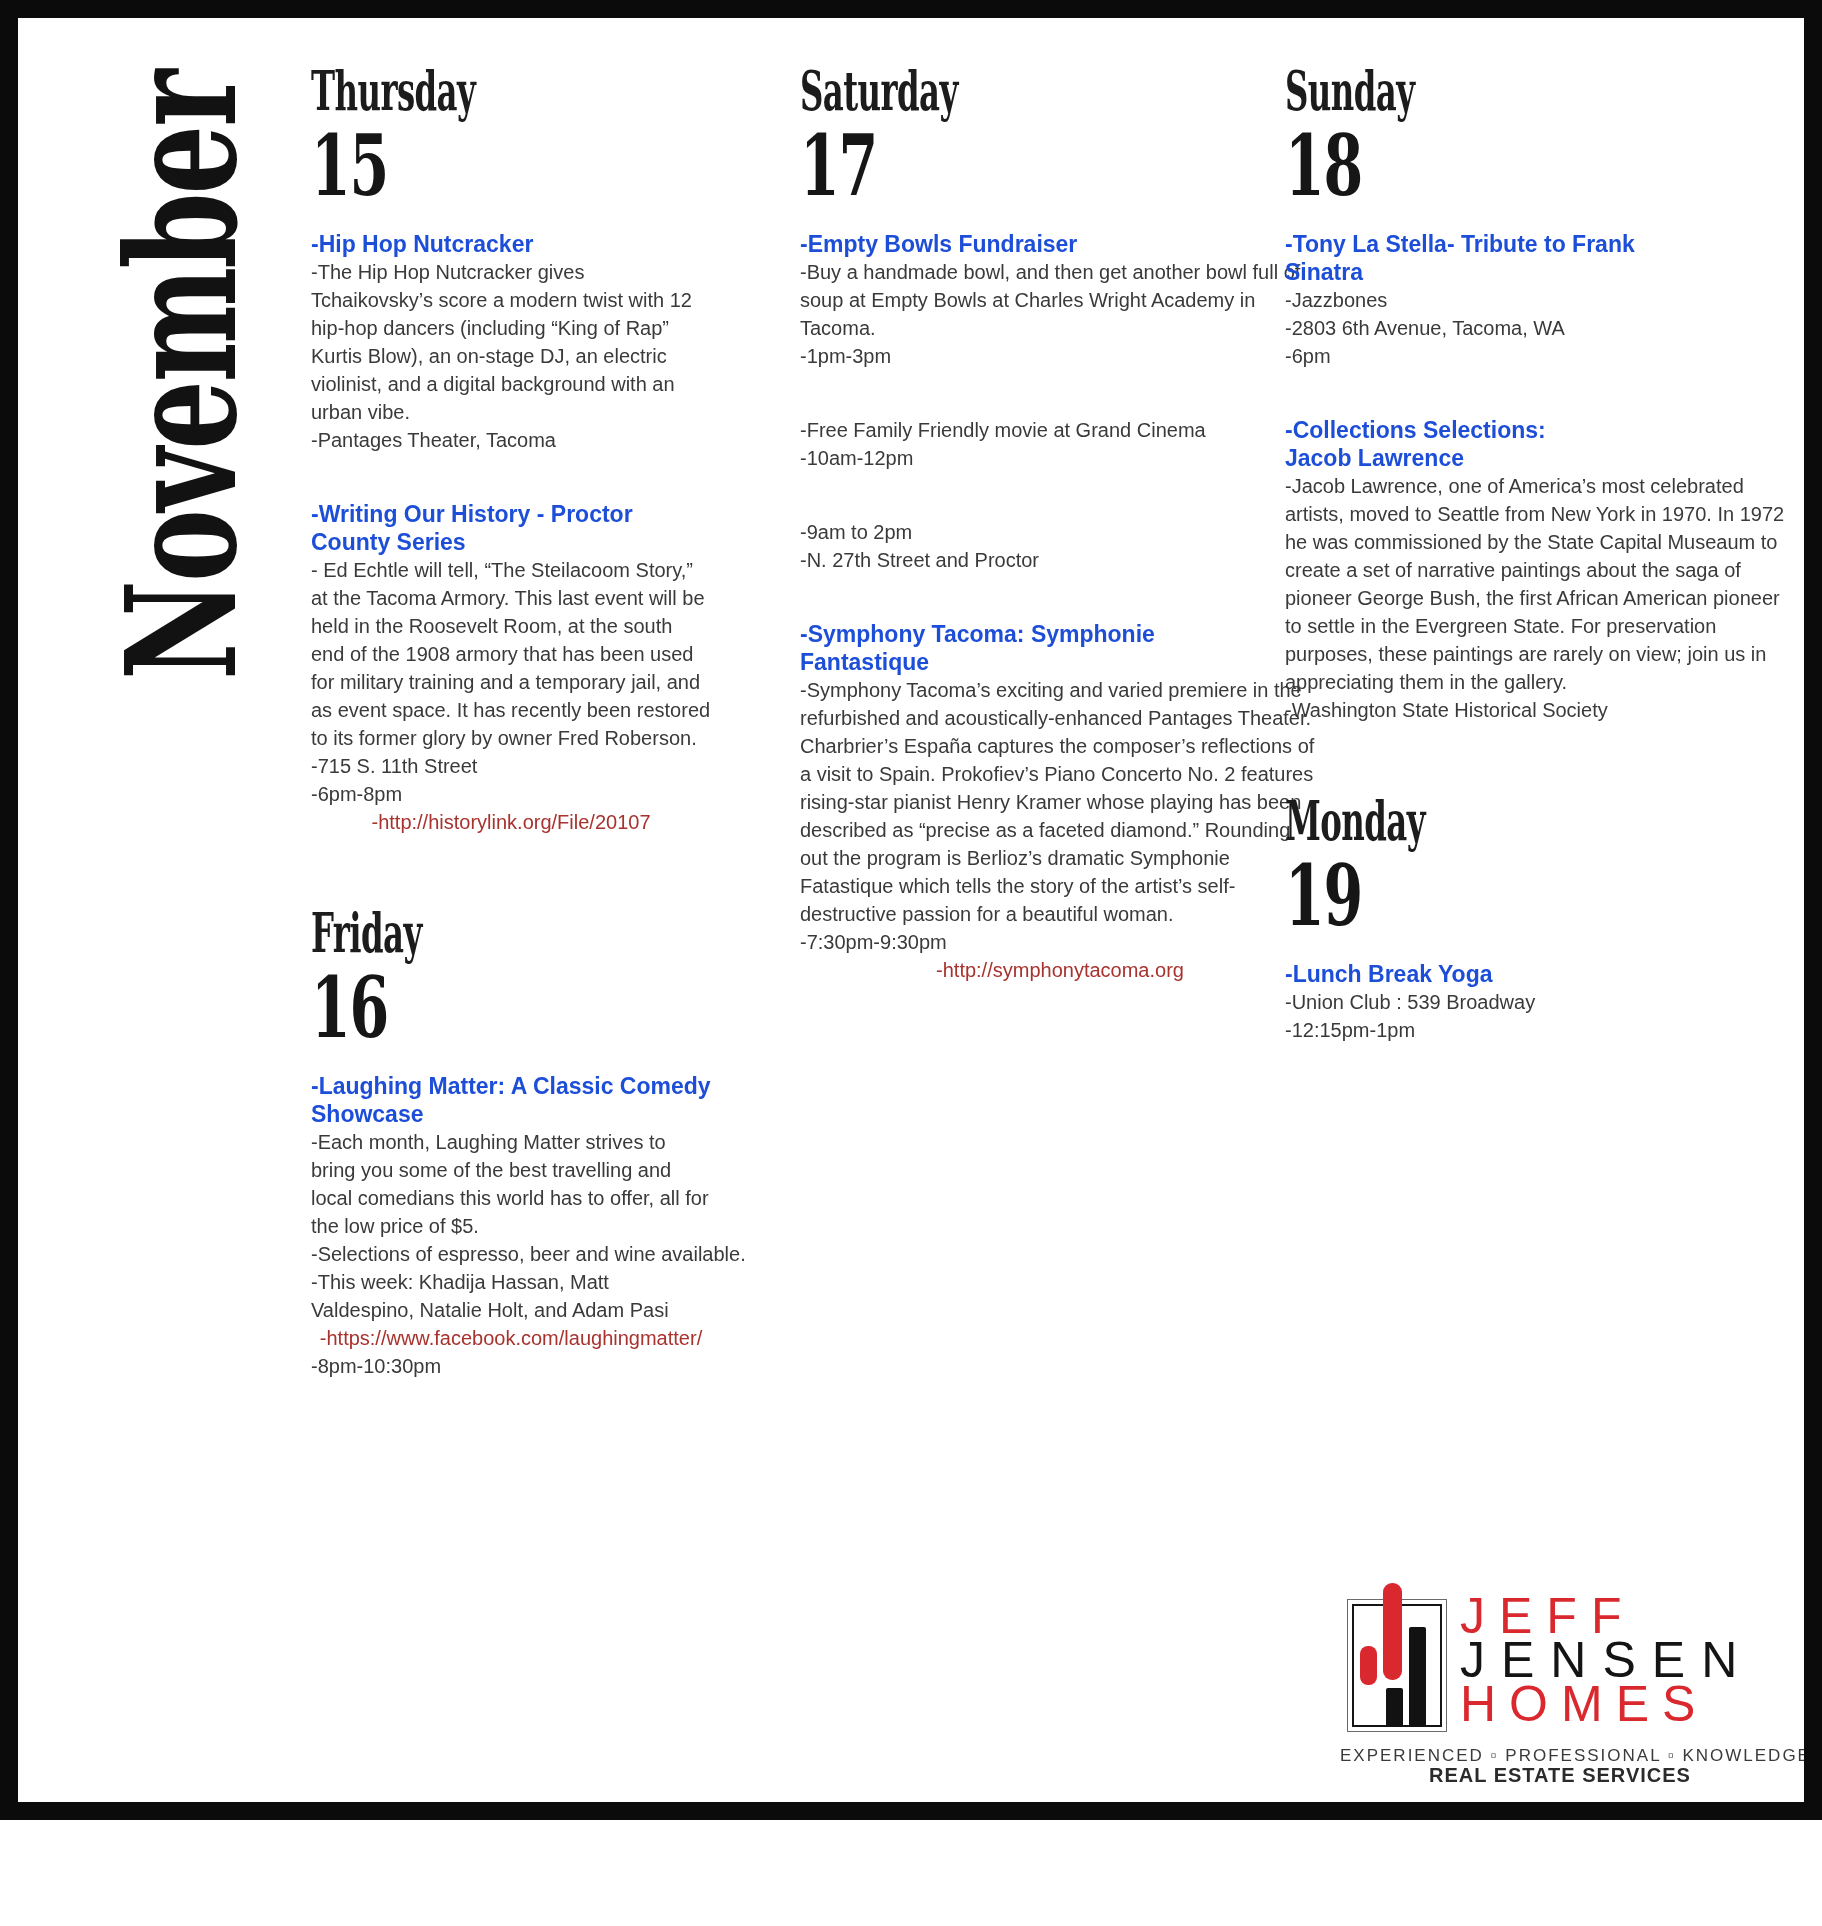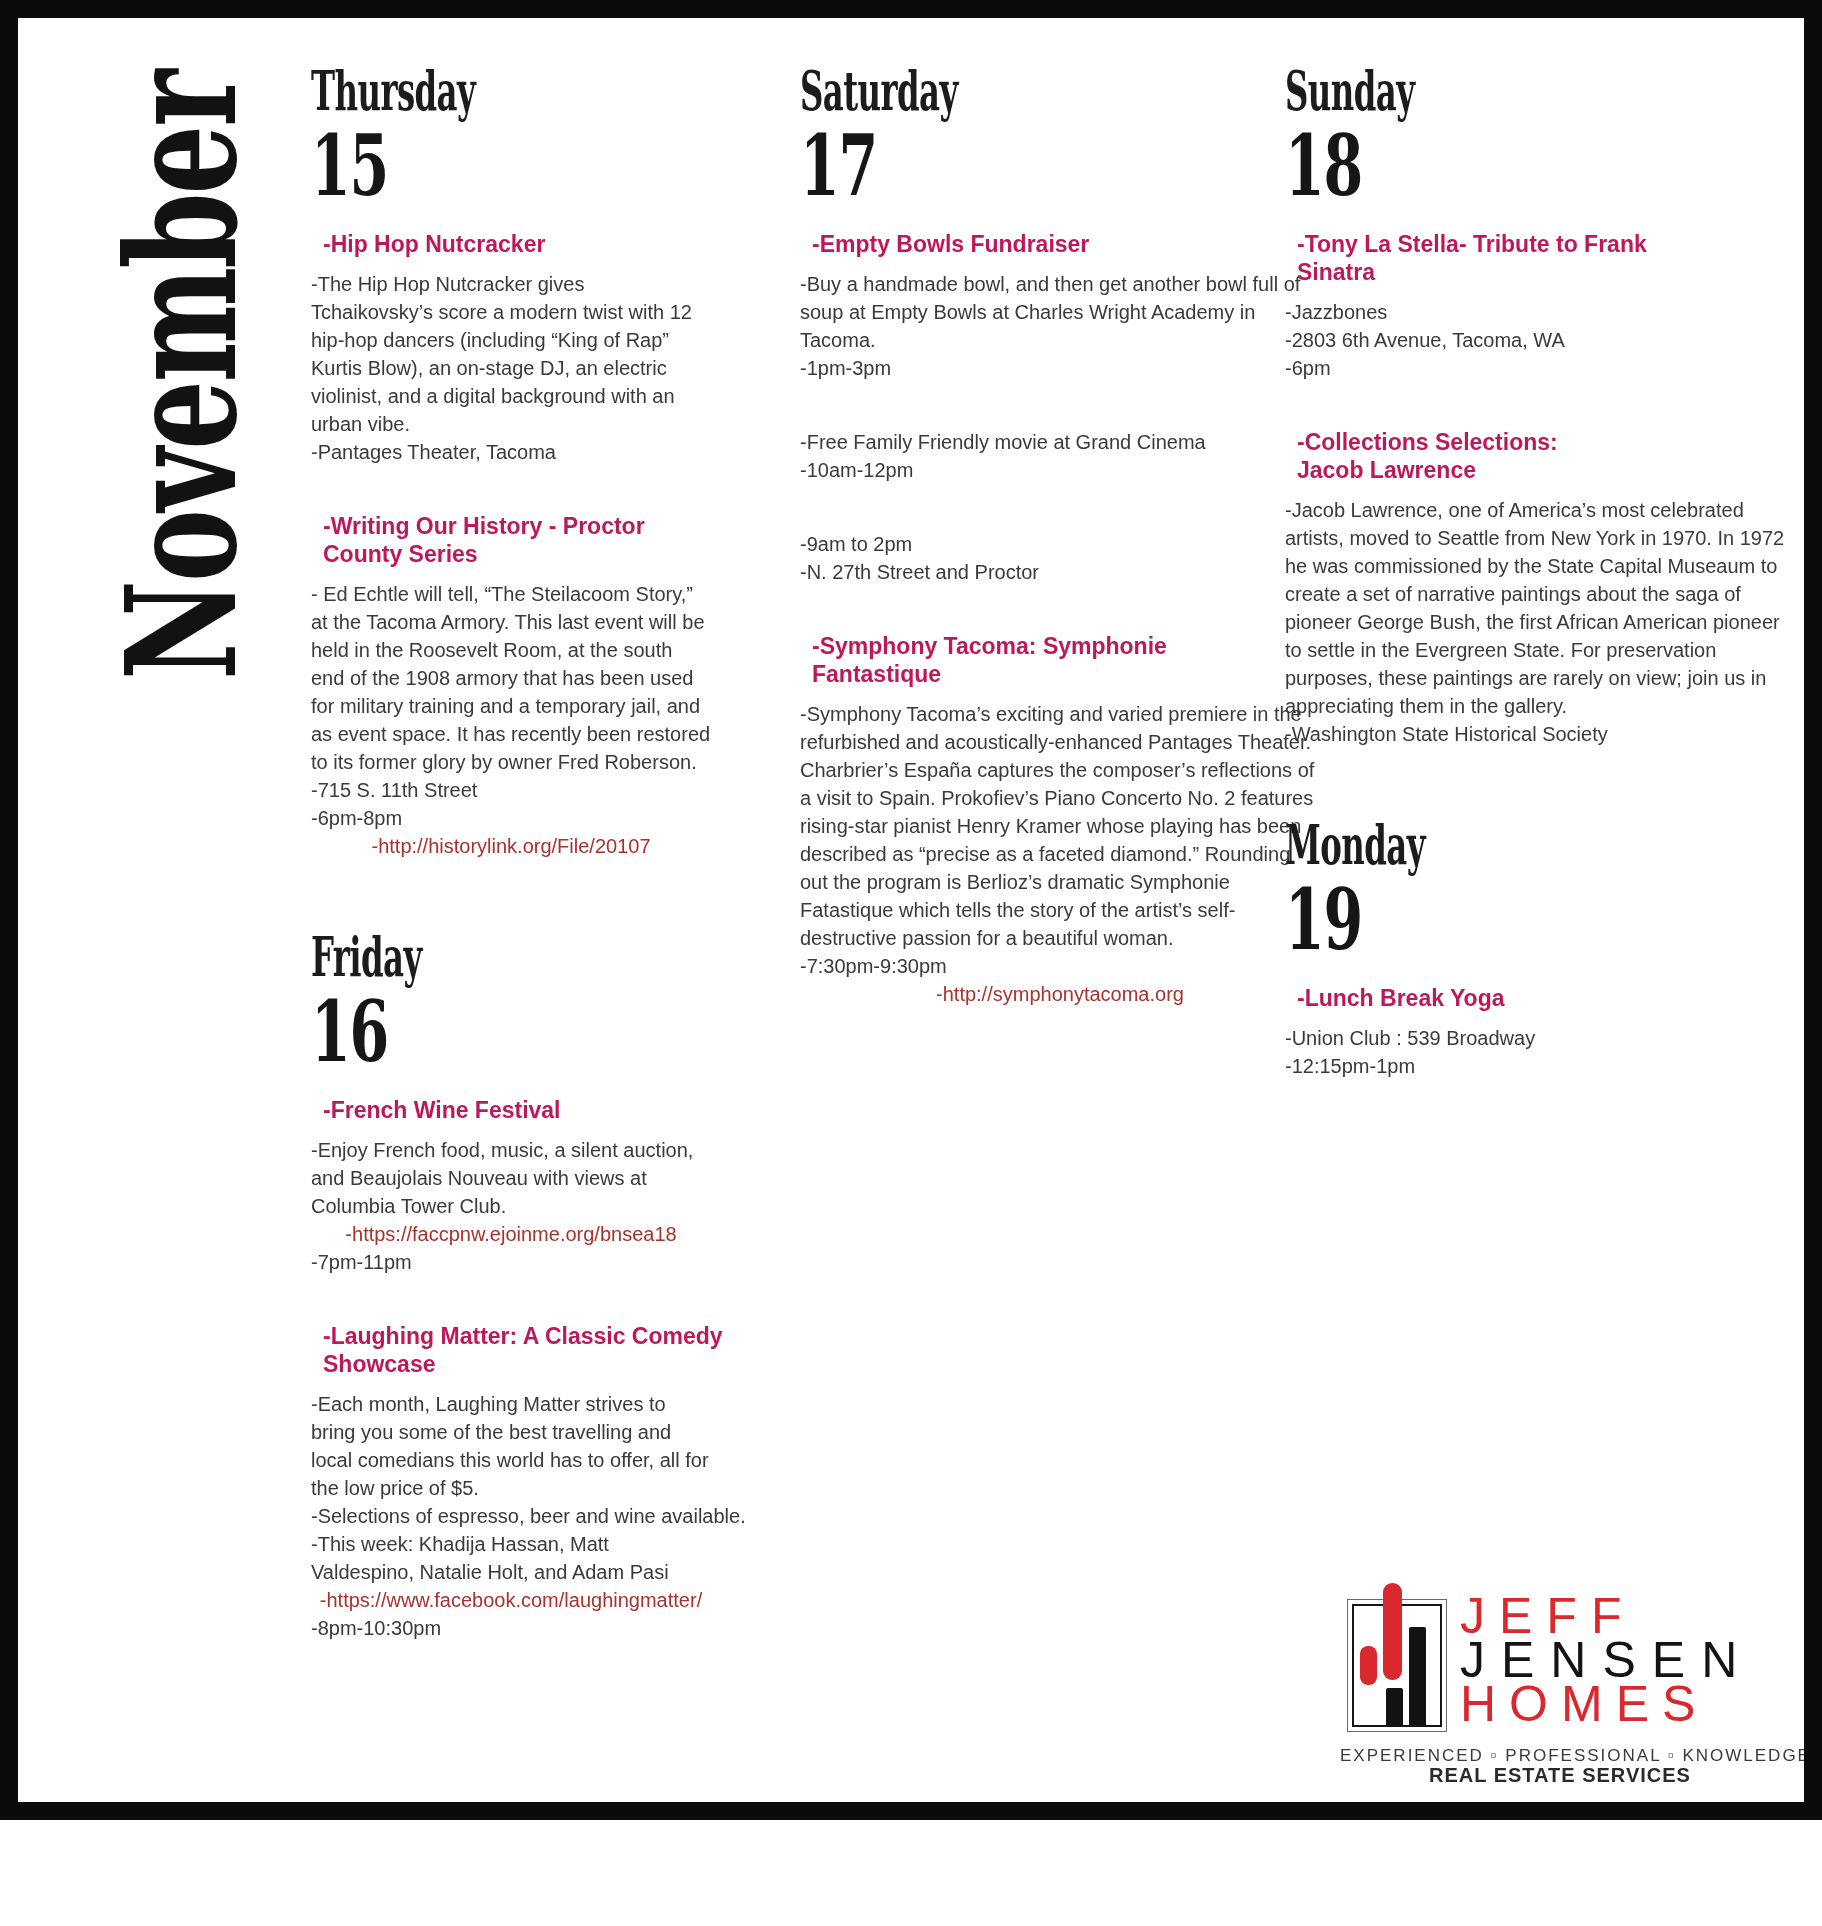--- a/index.html
+++ b/index.html
@@ -31,7 +31,7 @@
   .day-number .sqz2{display:inline-block;transform:scaleX(0.68);transform-origin:0 50%;
       font-family:"DejaVu Serif",serif;font-weight:700;font-size:84px;line-height:84px;
       color:#161616;letter-spacing:-2px;}
-  .event h3{margin:12px;font-size:23px;line-height:28px;font-weight:700;color:#be185d;}
+  .event h3{margin:0;font-size:23px;line-height:28px;font-weight:700;color:#1d4ed8;}
   .event .t-line{white-space:nowrap;}
   .line{font-size:20px;line-height:28px;color:var(--text,#3a3a3a);}
   .line.nowrap{white-space:nowrap;}

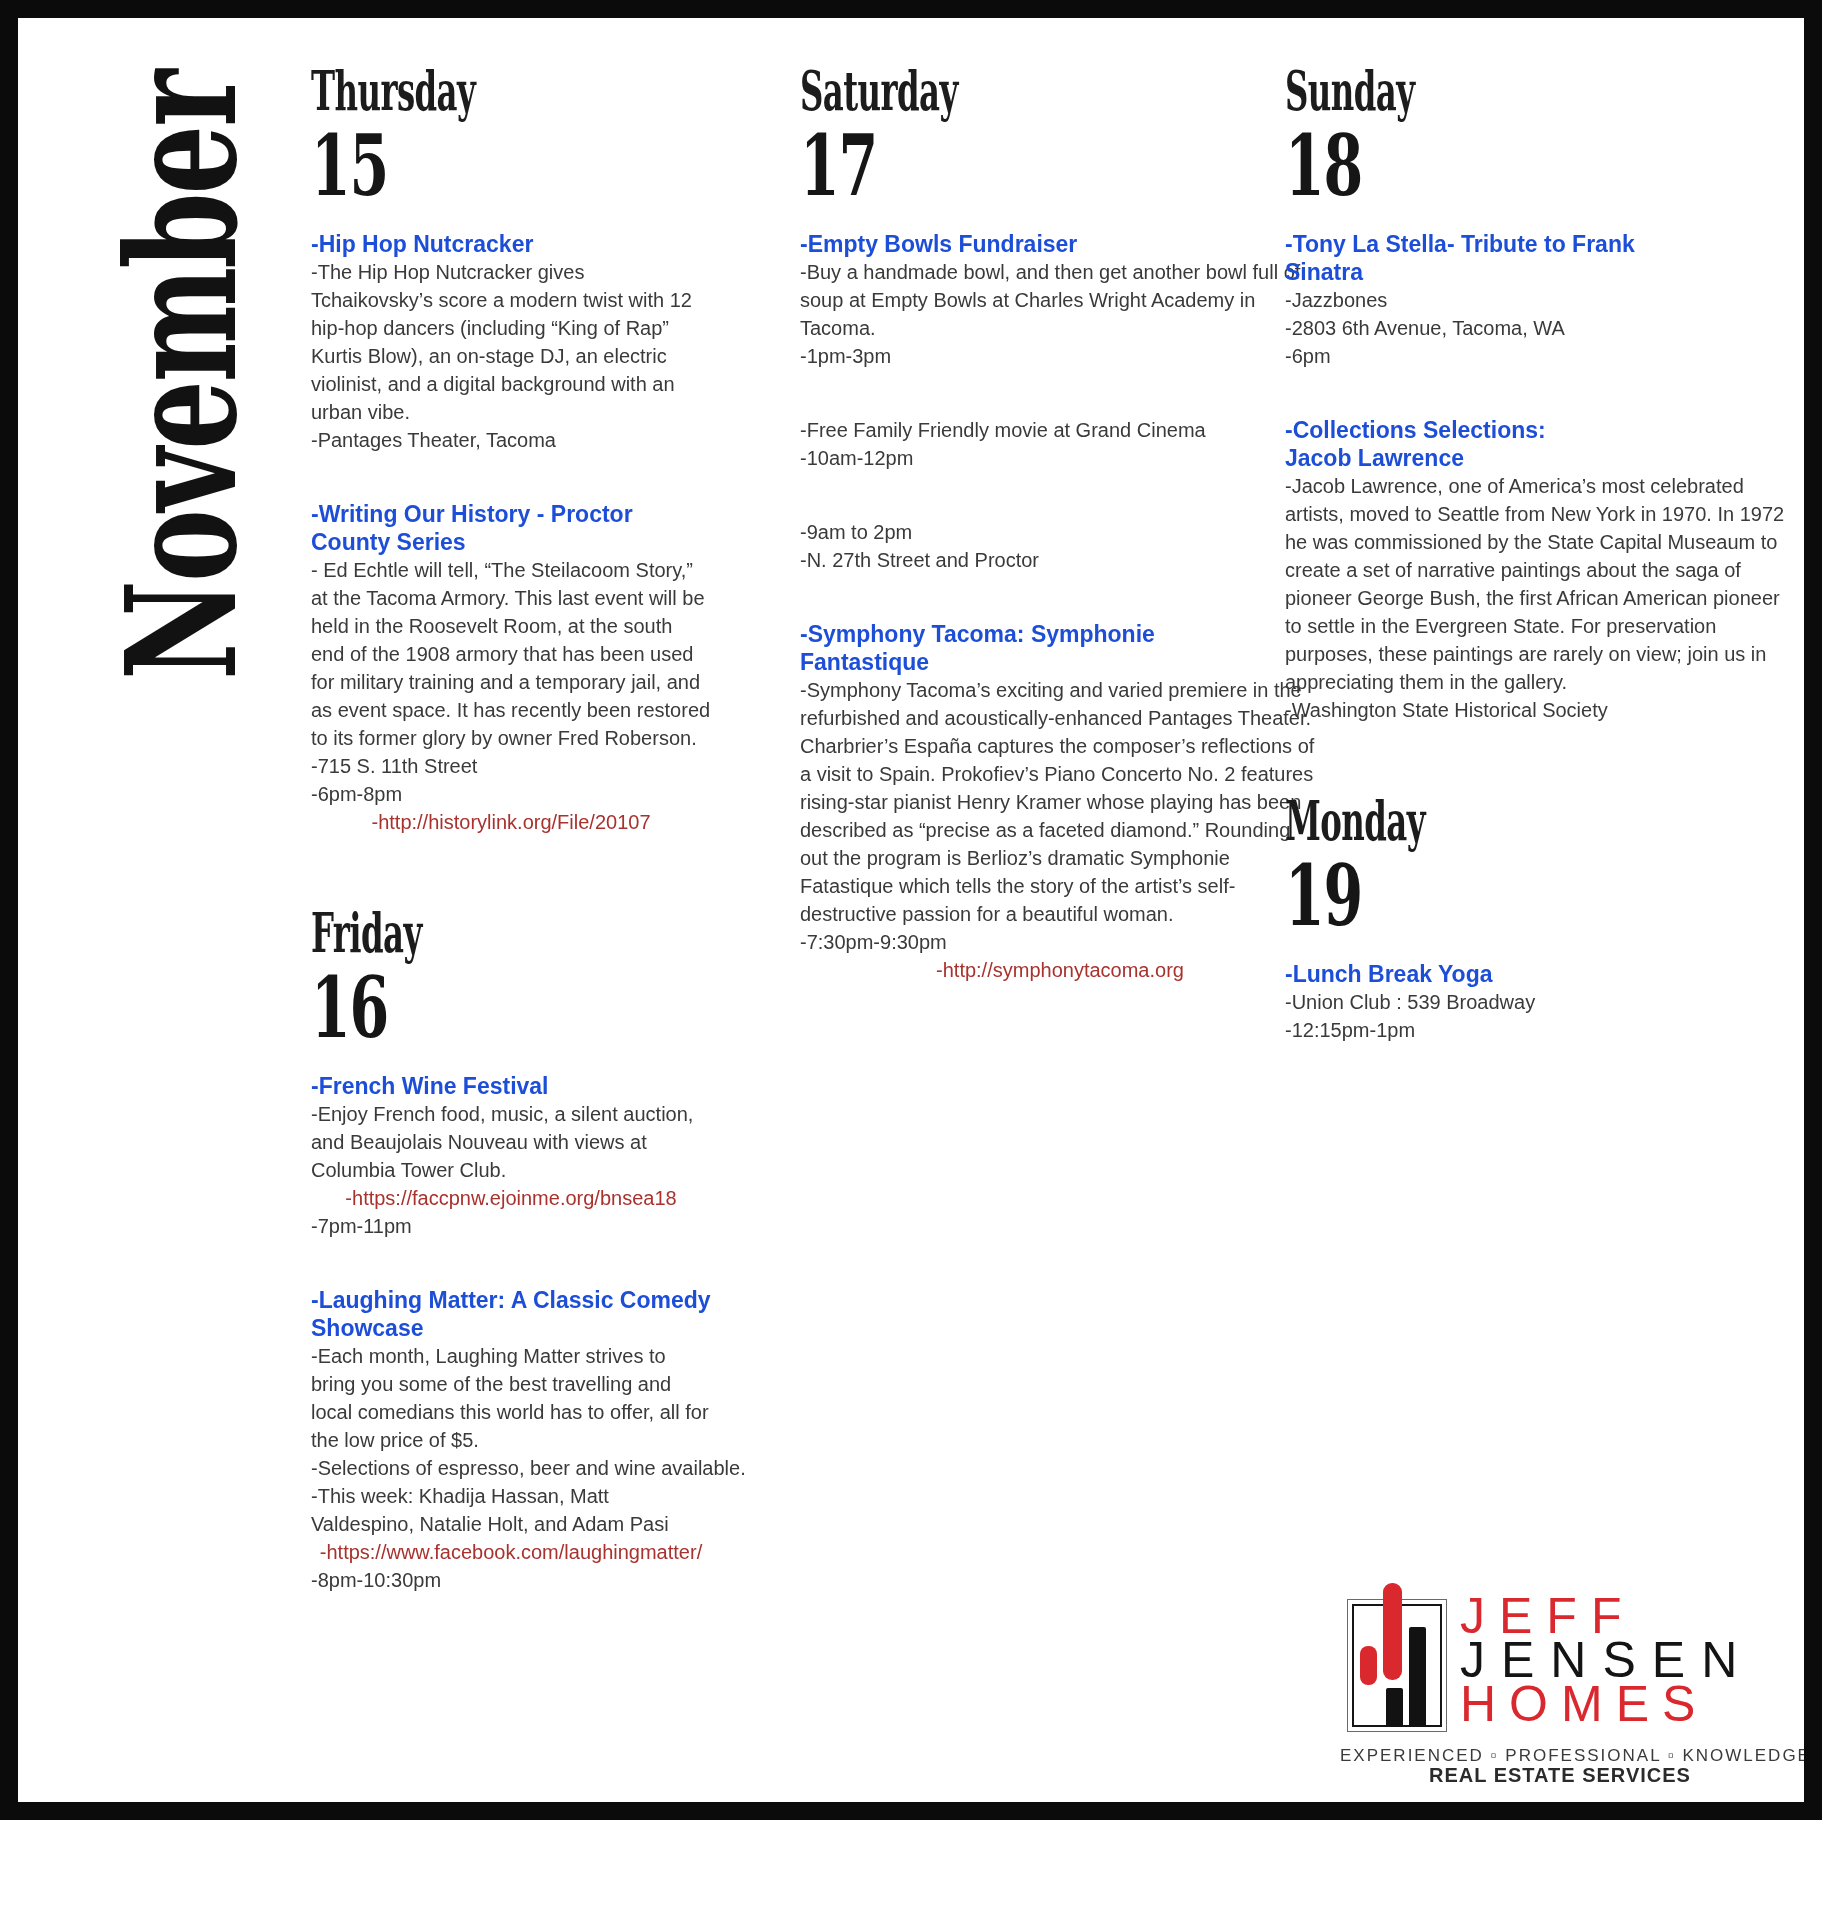--- a/index.html
+++ b/index.html
@@ -97,14 +97,6 @@
       </section>
       <article class="event">
         <h3>
-          <div class="t-line">-French Wine Festival</div>
-        </h3>
-        <div class="line">-Enjoy French food, music, a silent auction, and Beaujolais Nouveau with views at Columbia Tower Club.</div>
-        <div class="line link">-https://faccpnw.ejoinme.org/bnsea18</div>
-        <div class="line">-7pm-11pm</div>
-      </article>
-      <article class="event">
-        <h3>
           <div class="t-line">-Laughing Matter: A Classic Comedy</div>
           <div class="t-line">Showcase</div>
         </h3>

